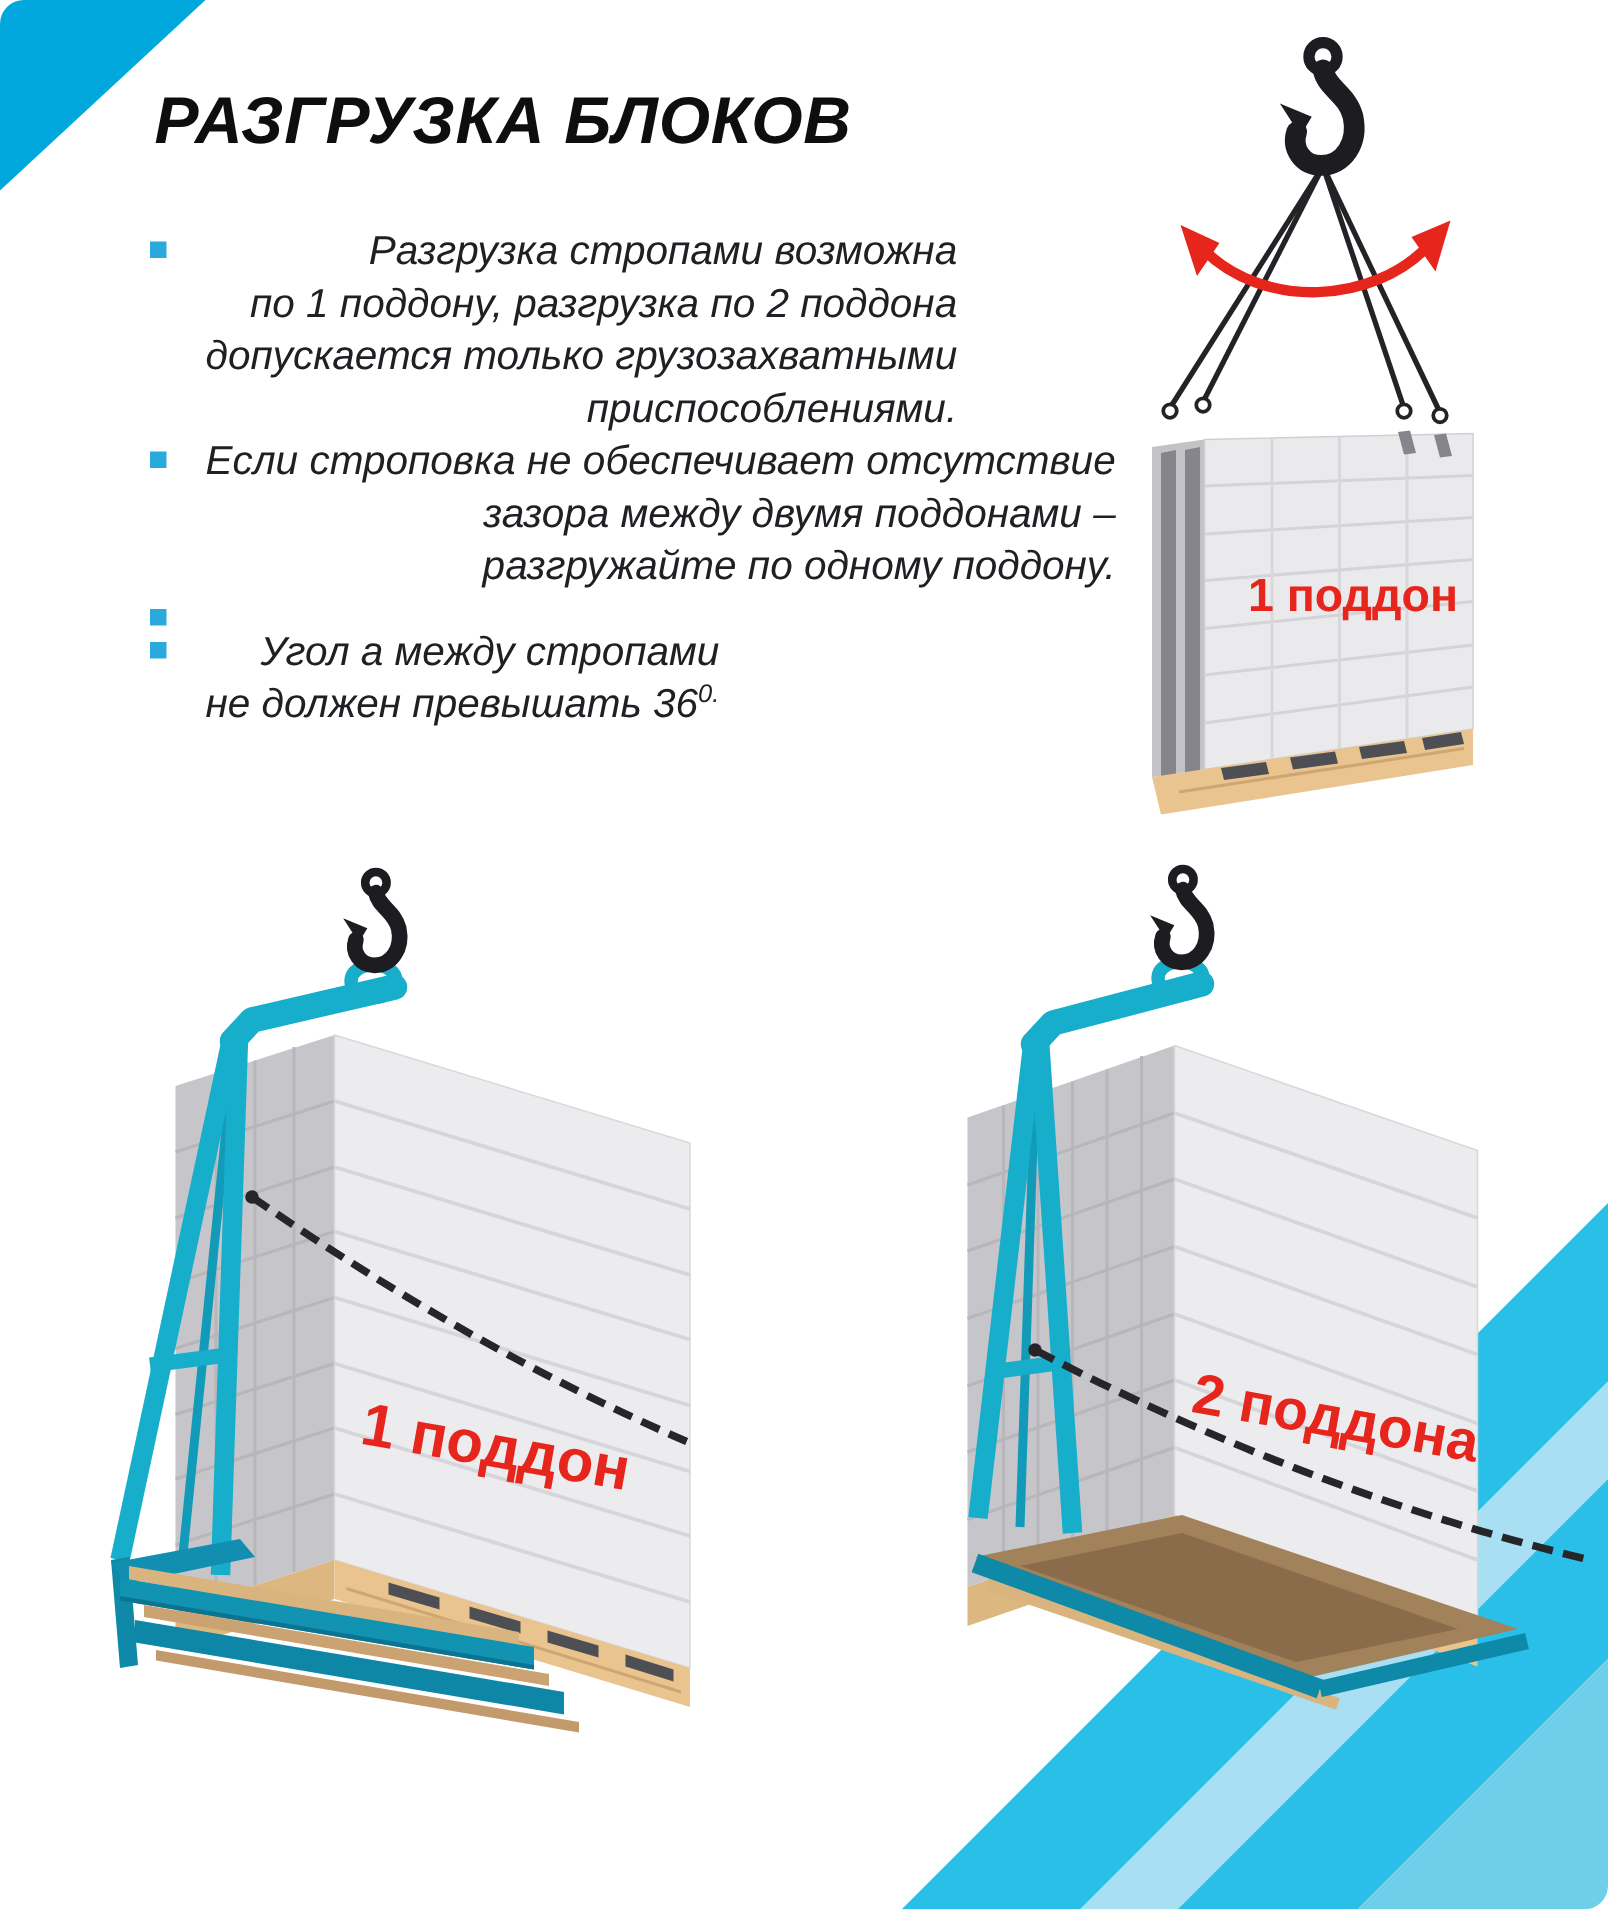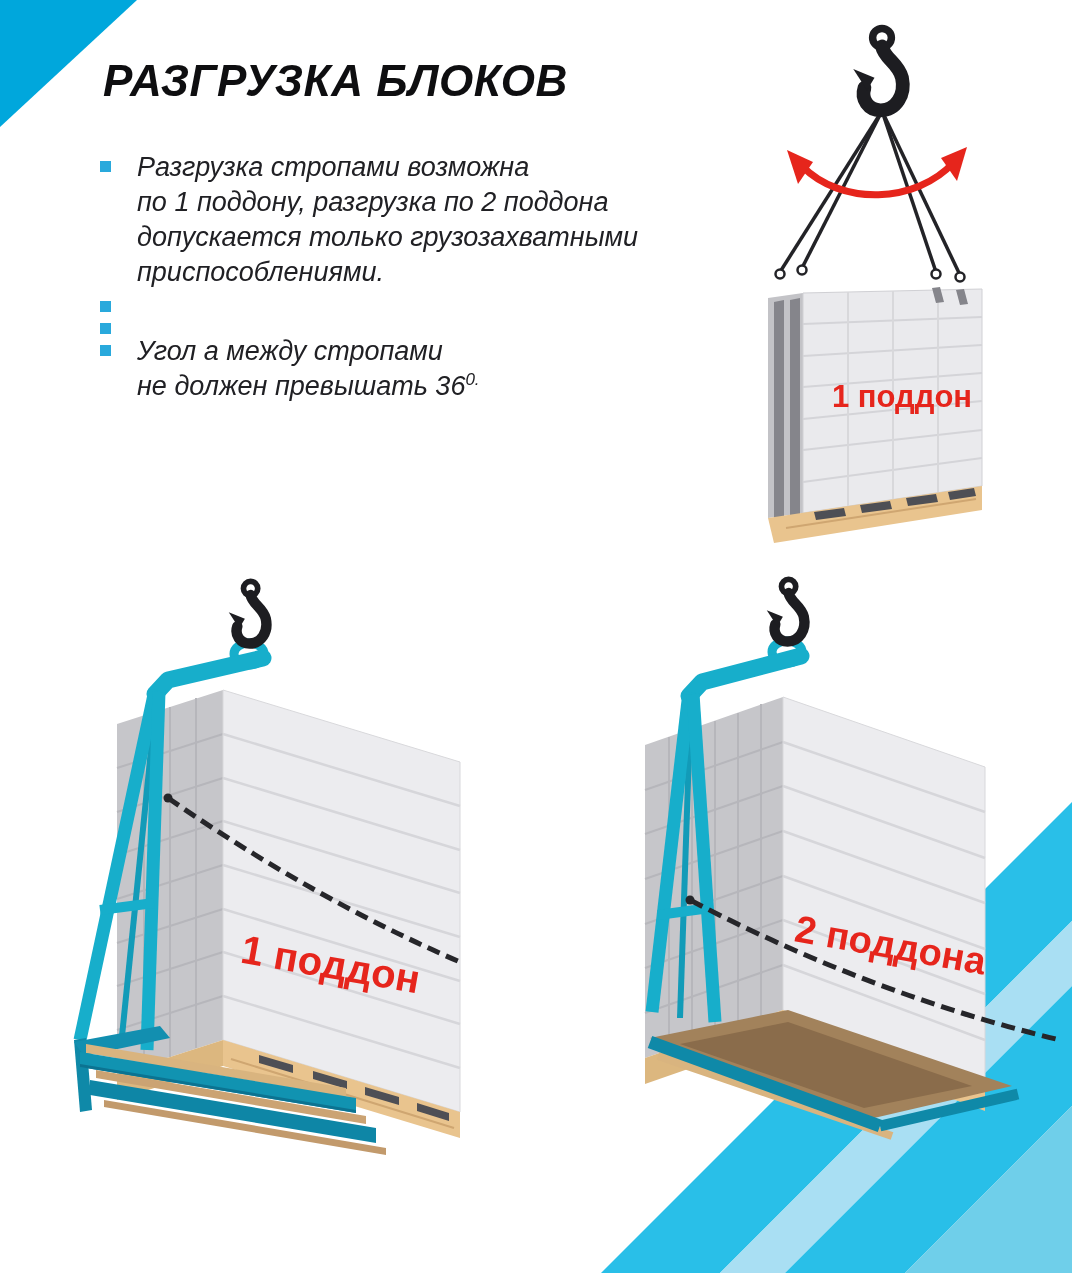--- a/index.html
+++ b/index.html
@@ -4,7 +4,7 @@
 <style>
   html,body{margin:0;padding:0;background:#fff;}
   .page{position:relative;width:1072px;height:1273px;background:#ffffff;overflow:hidden;
-        font-family:"Liberation Sans",sans-serif;}
+        font-family:"Liberation Sans",sans-serif;border-radius:16px;}
   .layer{position:absolute;left:0;top:0;}
   .title{position:absolute;left:103px;top:56px;font-size:44px;font-weight:bold;font-style:italic;
          color:#0e0e10;letter-spacing:.5px;white-space:nowrap;}

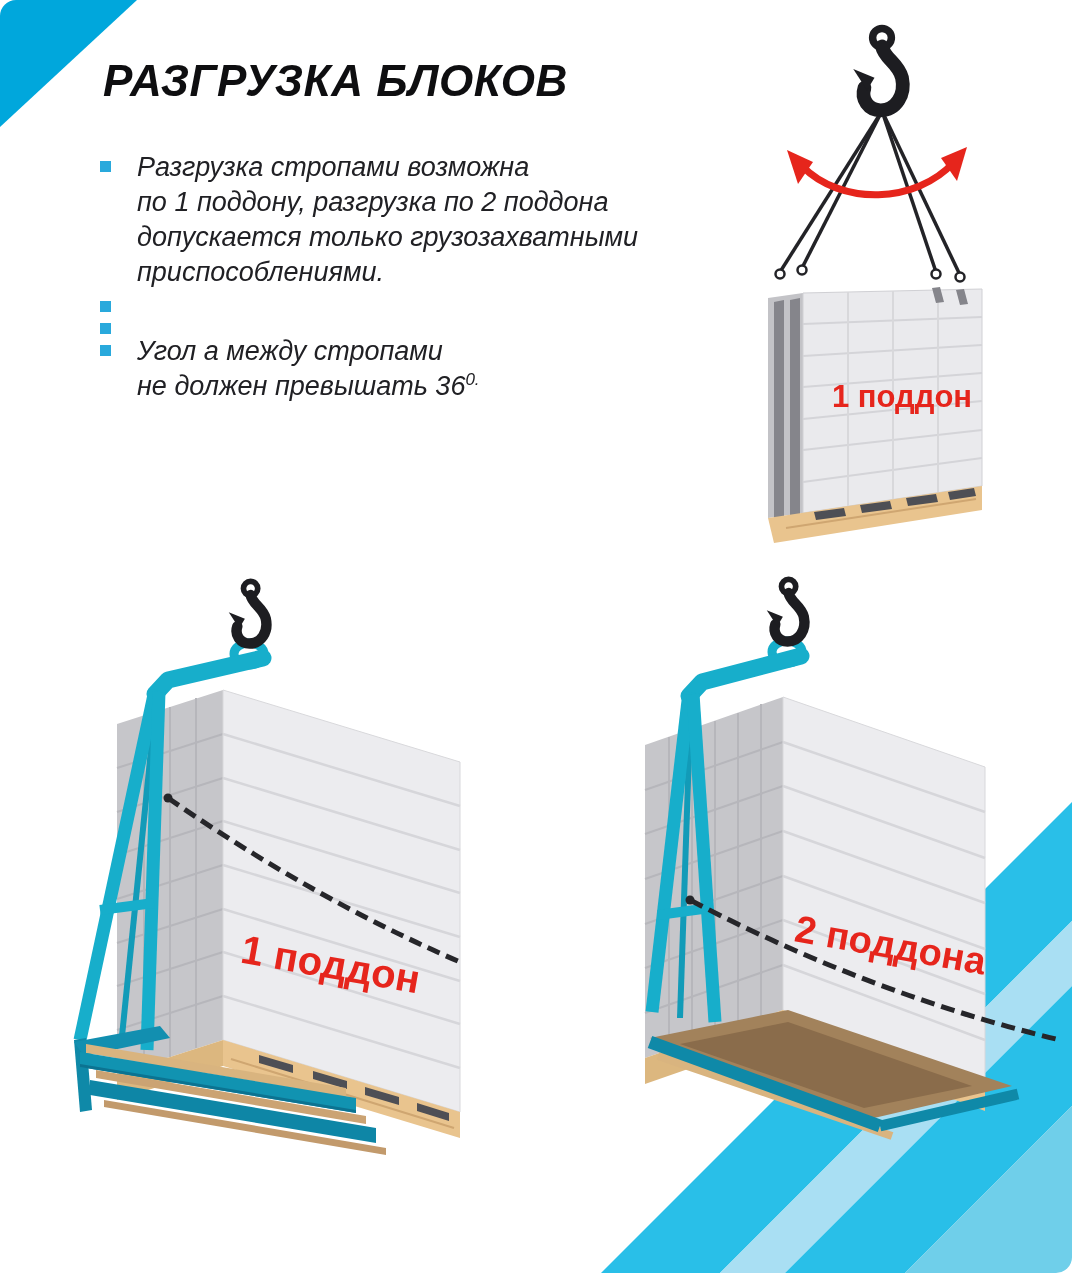--- a/index.html
+++ b/index.html
@@ -11,7 +11,7 @@
   .bullets{position:absolute;left:100px;top:150px;width:680px;}
   .b-item{display:flex;align-items:flex-start;}
   .b-marker{width:11px;height:11px;background:#29A9DC;margin:11px 26px 0 0;flex:none;}
-  .b-text{font-size:27px;font-style:italic;color:#202024;line-height:35px;white-space:pre-line;}
+  .b-text{font-size:27px;font-style:italic;color:#202024;line-height:35px;white-space:pre-line;text-align:right;}
   .b-text sup{font-size:17px;line-height:0;}
   .illu{position:absolute;}
   .illu-a{left:736px;top:16px;}

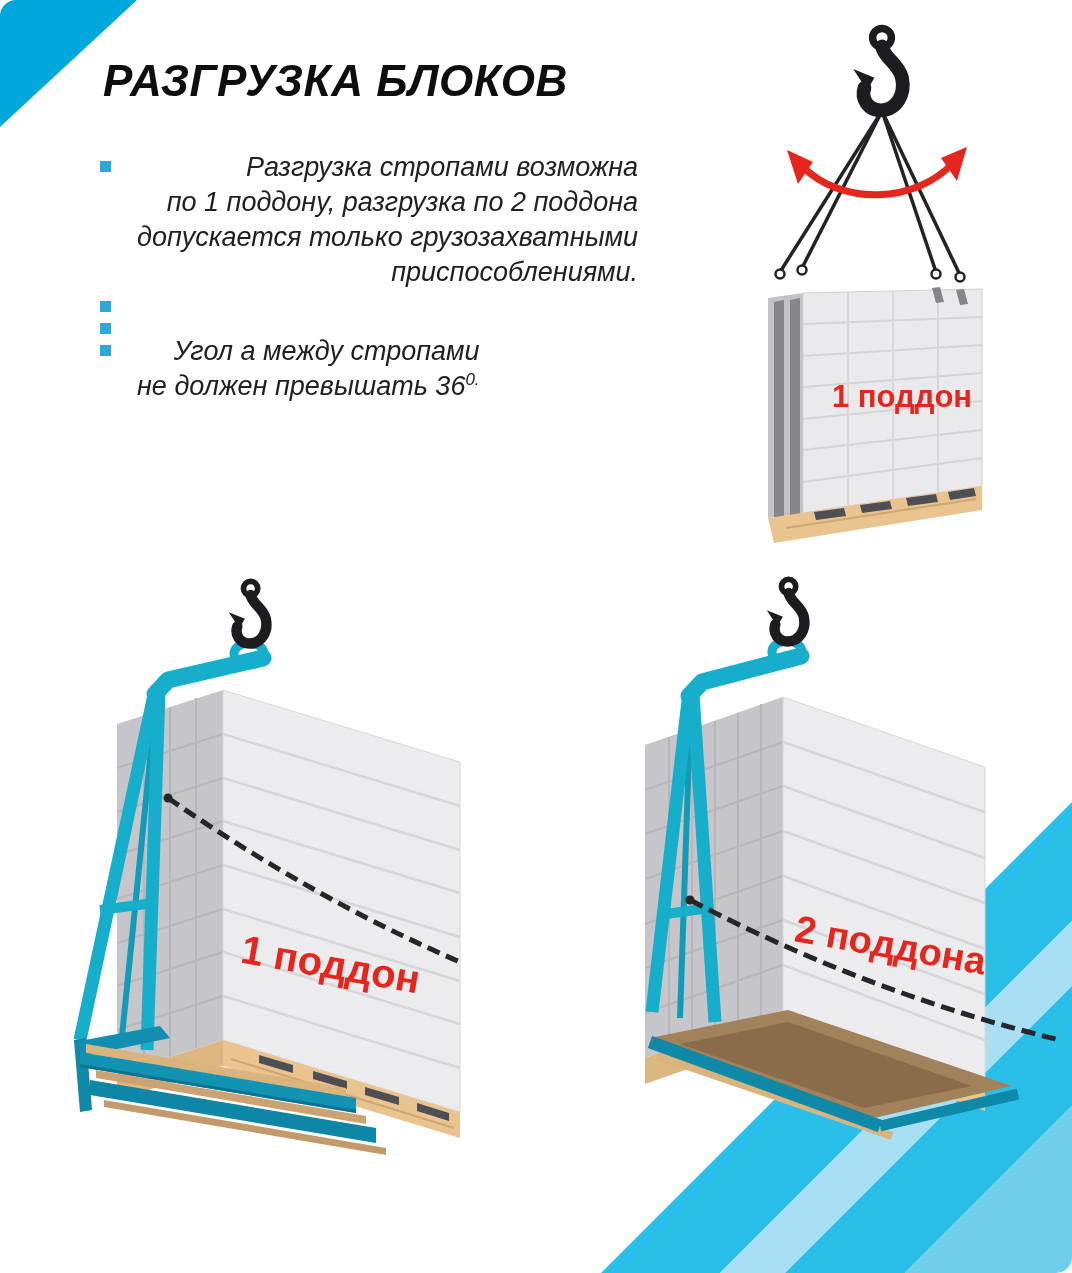--- a/index.html
+++ b/index.html
@@ -54,6 +54,9 @@
     </div>
     <div class="b-item">
       <div class="b-marker"></div>
+      <div class="b-text">Если строповка не обеспечивает отсутствие
+зазора между двумя поддонами –
+разгружайте по одному поддону.</div>
     </div>
     <div class="b-item">
       <div class="b-marker"></div>

